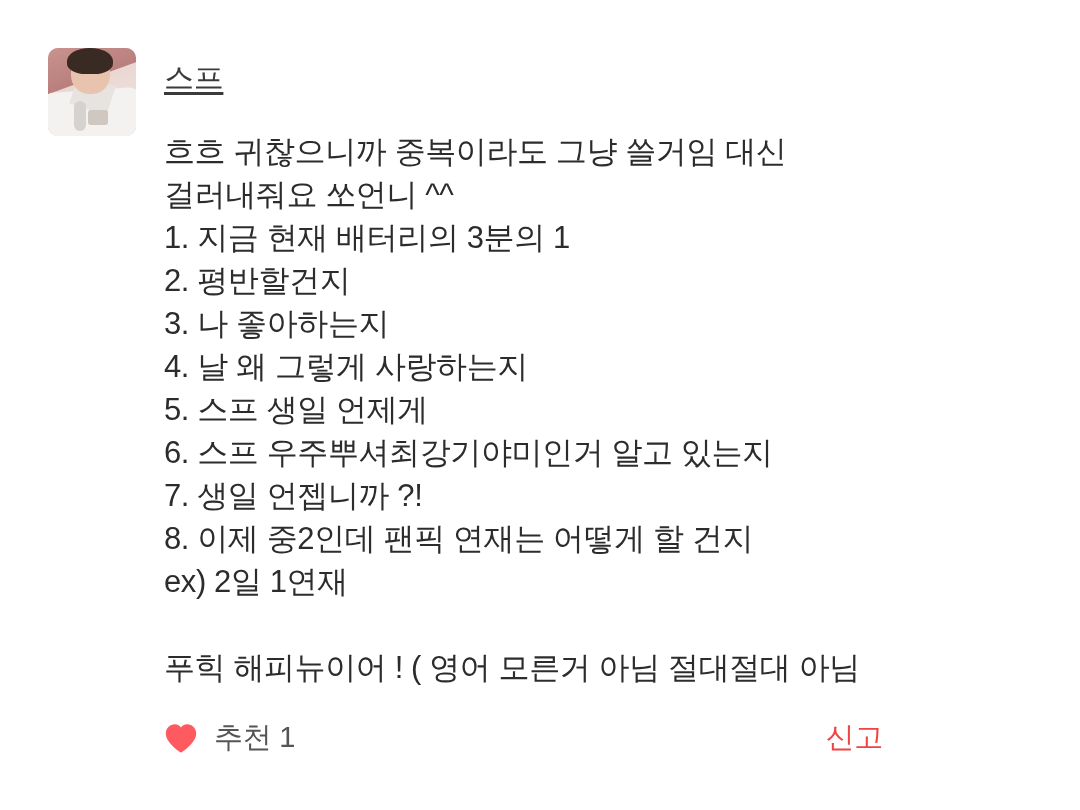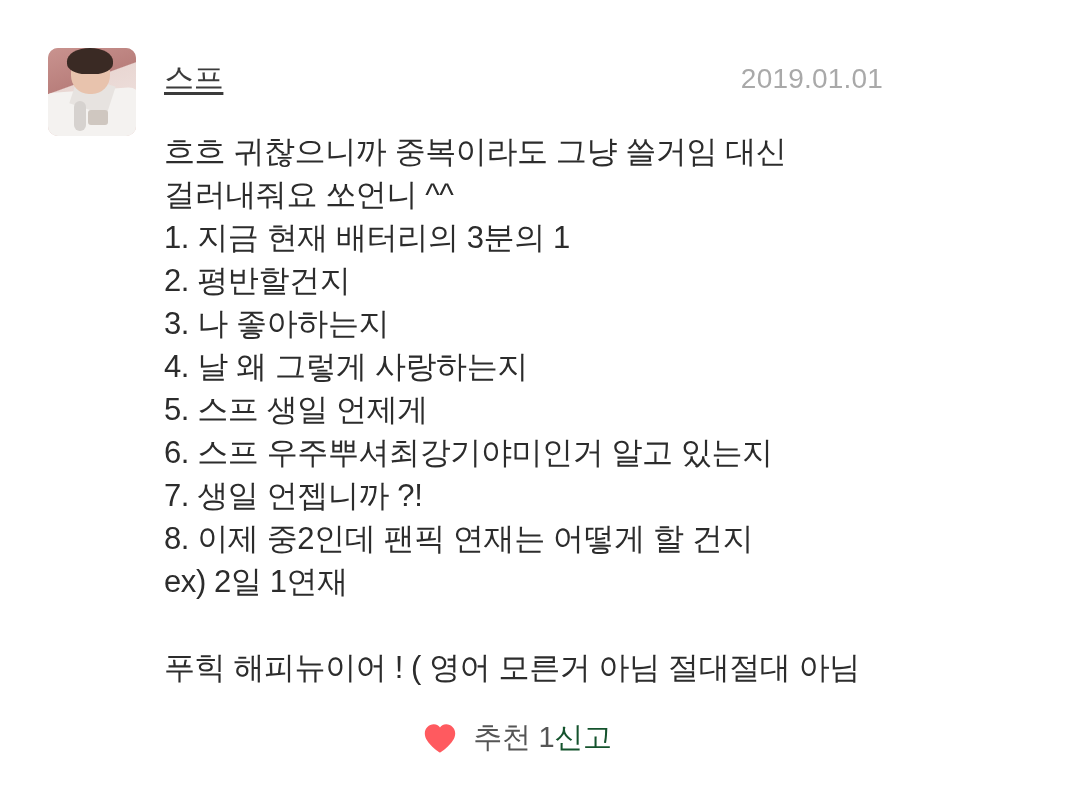--- a/index.html
+++ b/index.html
@@ -193,7 +193,6 @@
 
     <div class="author-block">
       <span class="author-name">스프</span>
-      <span class="comment-date">2019.01.01</span>
     </div>
 
   </div>

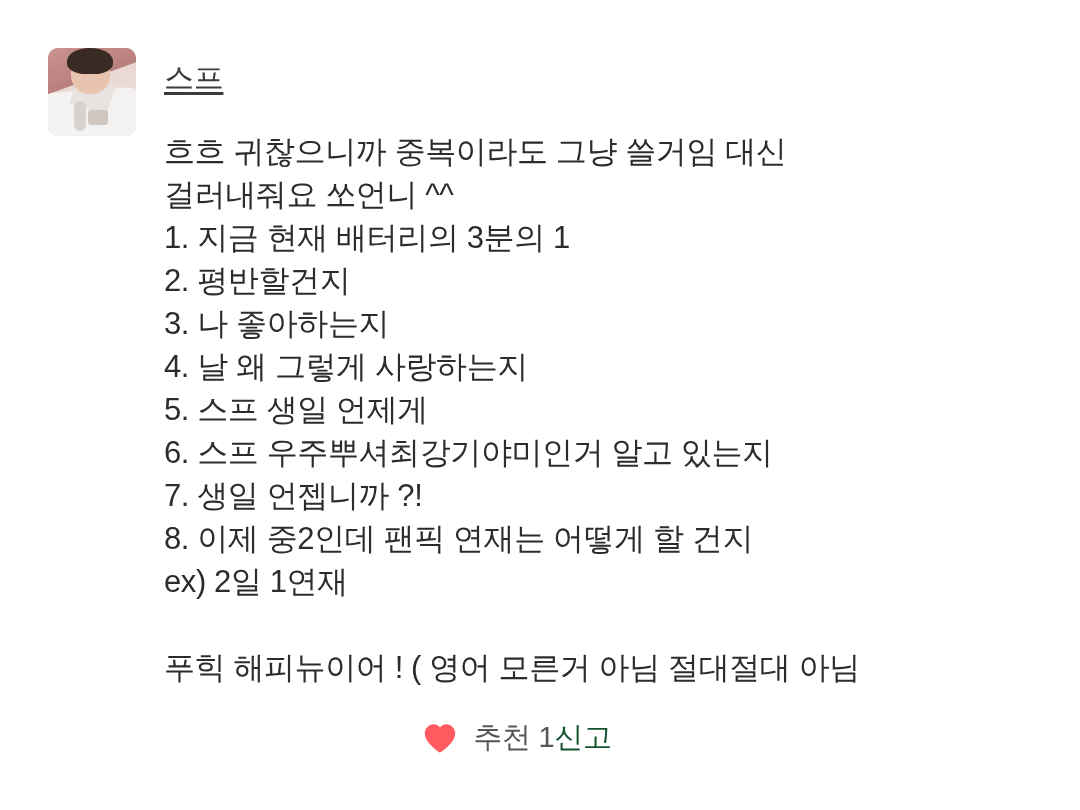--- a/index.html
+++ b/index.html
@@ -139,12 +139,12 @@
   
   .comment-footer {
     position: absolute;
-    left: 152px;
+    left: 164px;
     right: 48px;
     bottom: 52px;
     display: flex;
     align-items: center;
-    justify-content: center;
+    justify-content: space-between;
   }
 
   .like-group {

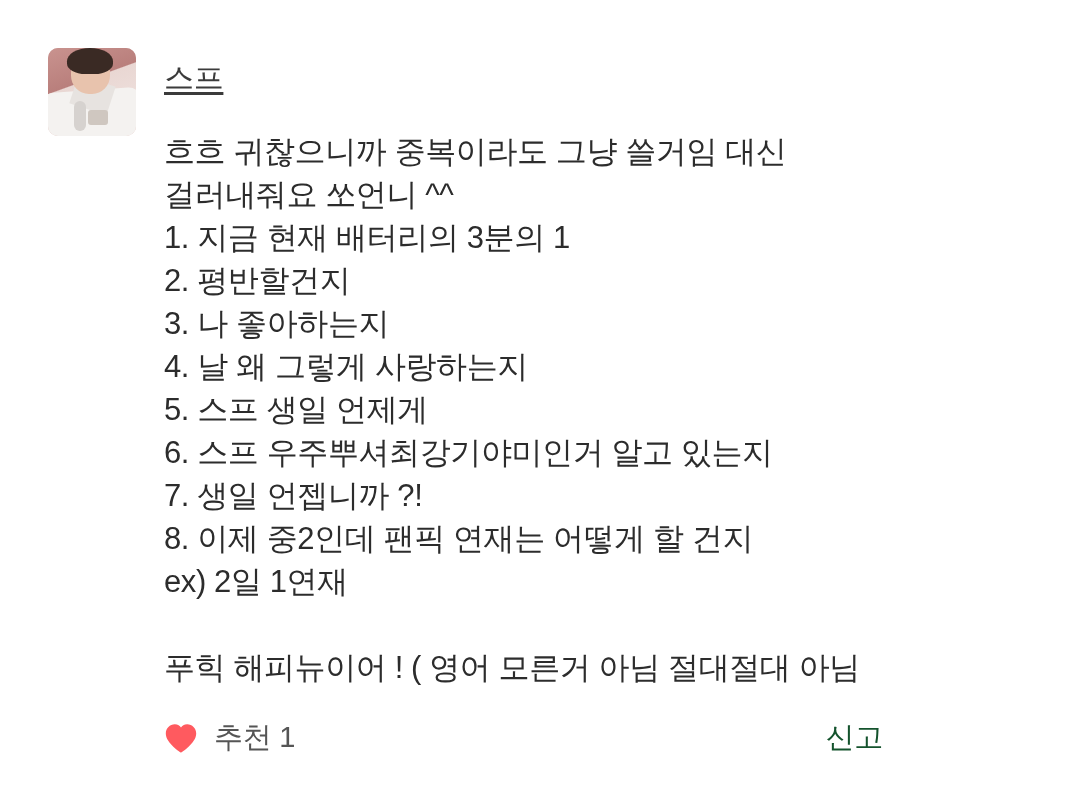--- a/index.html
+++ b/index.html
@@ -170,7 +170,7 @@
 
   .report-link {
     font-size: 29px;
-    color: #14532d;
+    color: #ef4444;
     letter-spacing: -0.3px;
   }
 </style>

